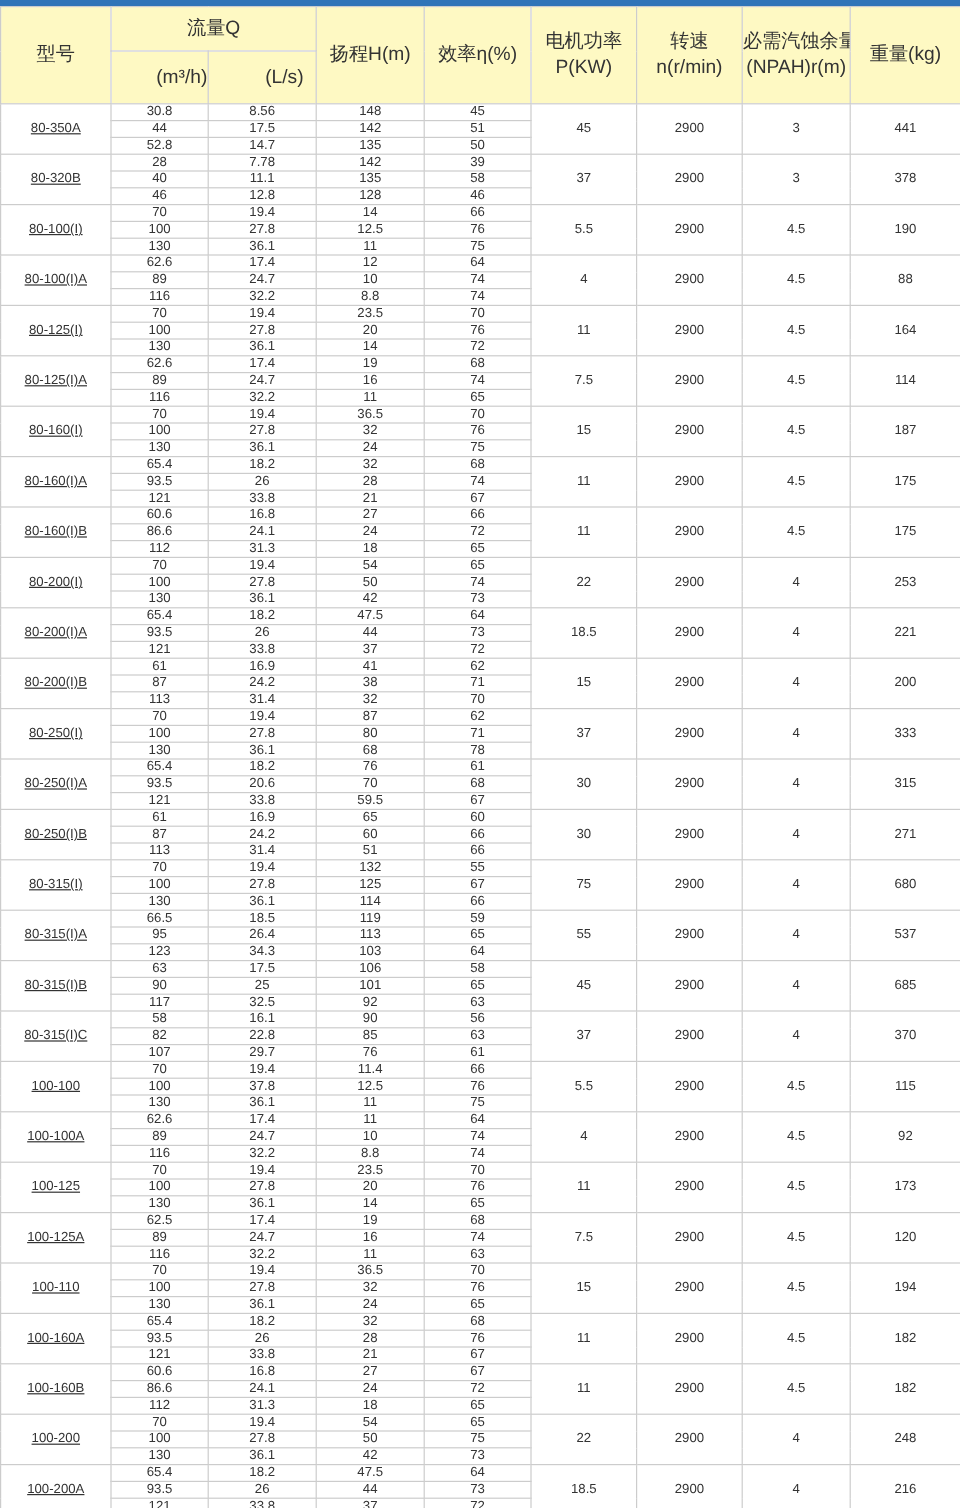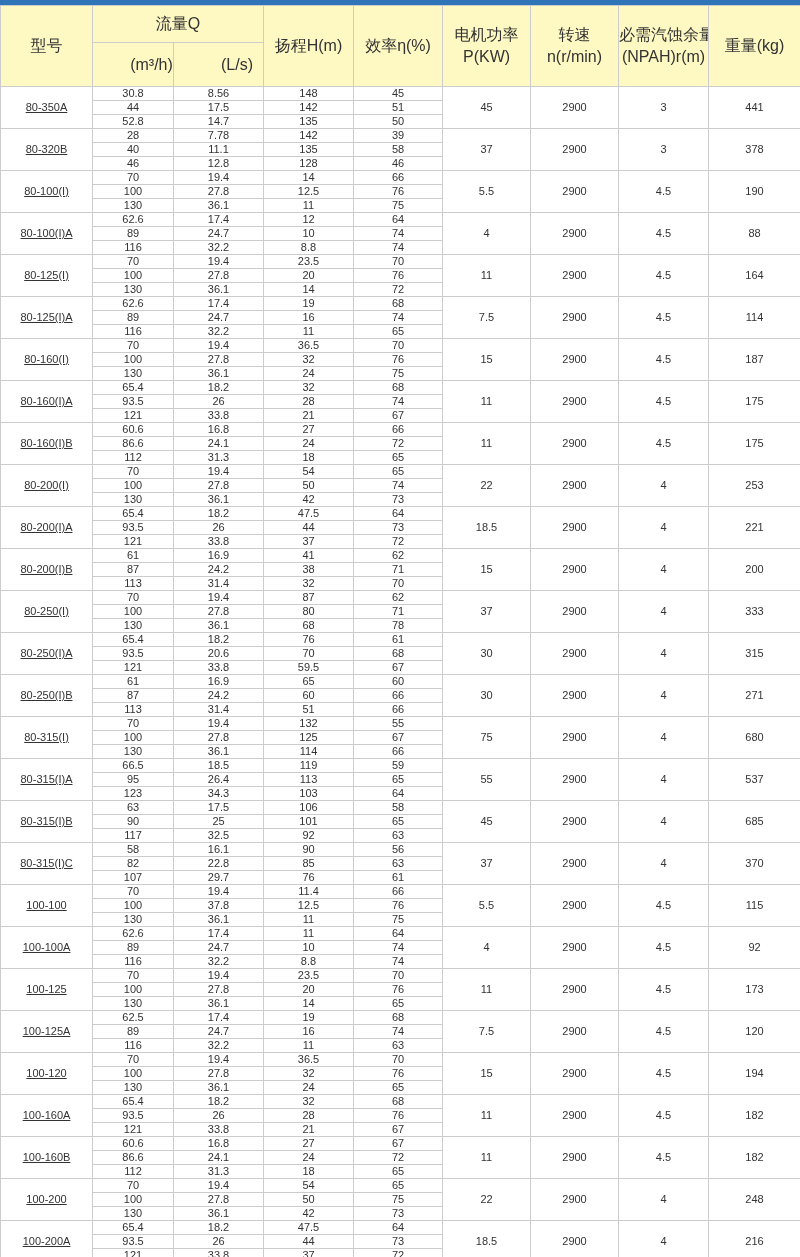--- a/index.html
+++ b/index.html
@@ -627,7 +627,7 @@
           <td>63</td>
         </tr>
         <tr>
-          <td rowspan="3" class="model-cell">100-120</td>
+          <td rowspan="3" class="model-cell">100-110</td>
           <td>70</td>
           <td>19.4</td>
           <td>36.5</td>

